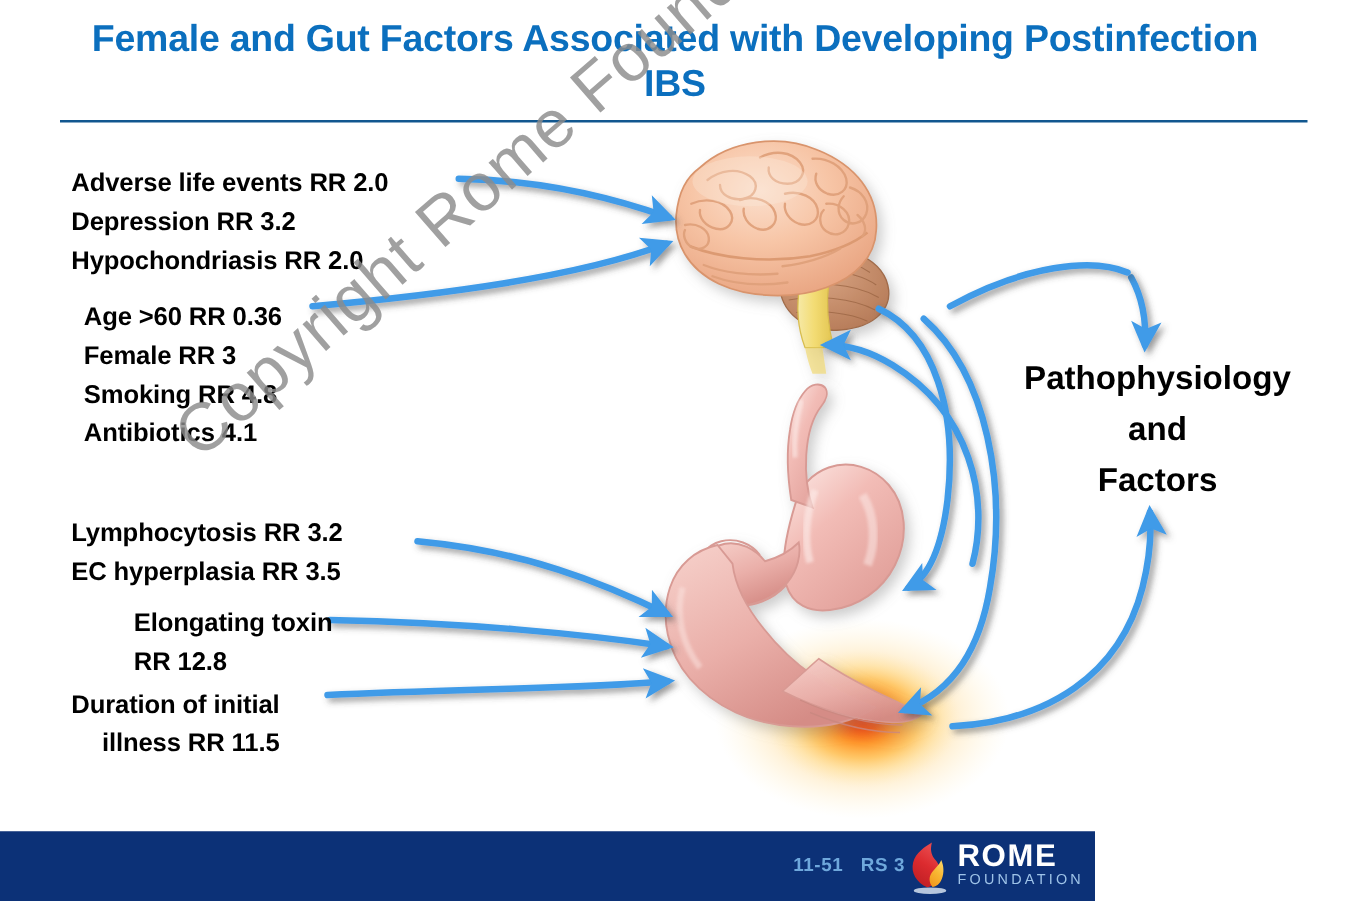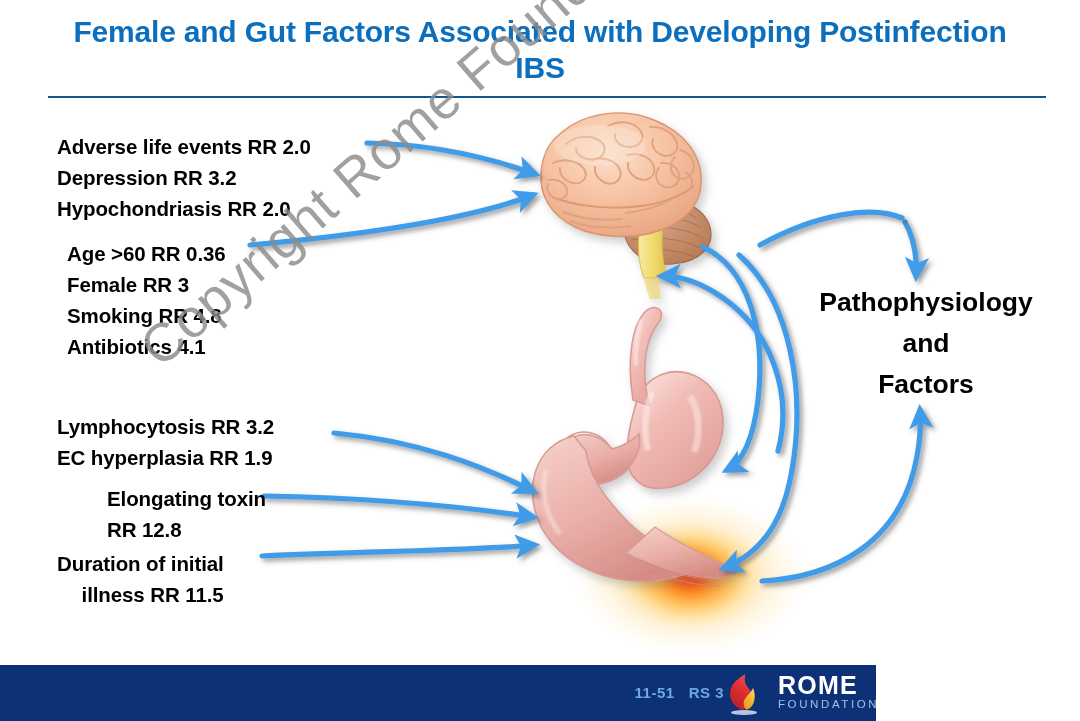--- a/index.html
+++ b/index.html
@@ -346,7 +346,7 @@
 Antibiotics 4.1</div>
 
   <div class="factor-block" id="block-muco">Lymphocytosis RR 3.2
-EC hyperplasia RR 1.9</div>
+EC hyperplasia RR 3.5</div>
 
   <div class="factor-block" id="block-toxin">Elongating toxin
 RR 12.8</div>

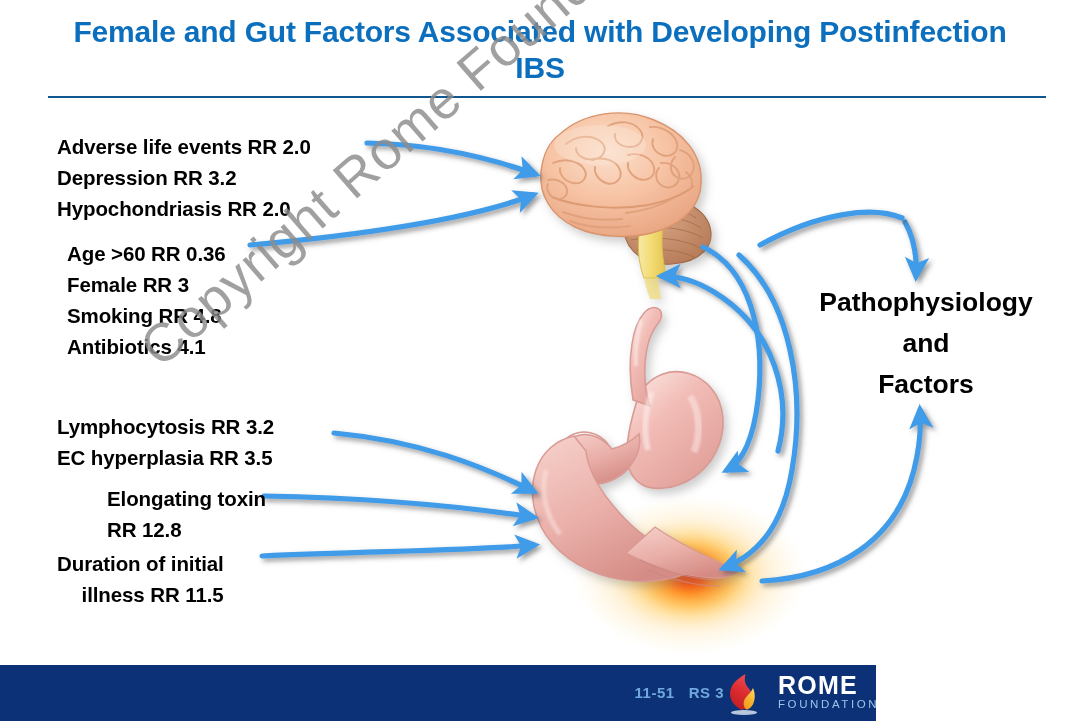--- a/index.html
+++ b/index.html
@@ -123,7 +123,6 @@
     position: absolute;
     left: 44px;
     top: 4px;
-    margin-left: 12px;
   }
   #logo-rome {
     font-size: 25px;

